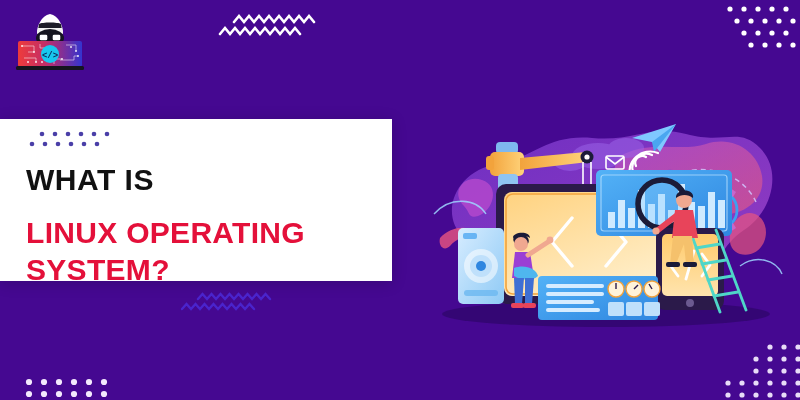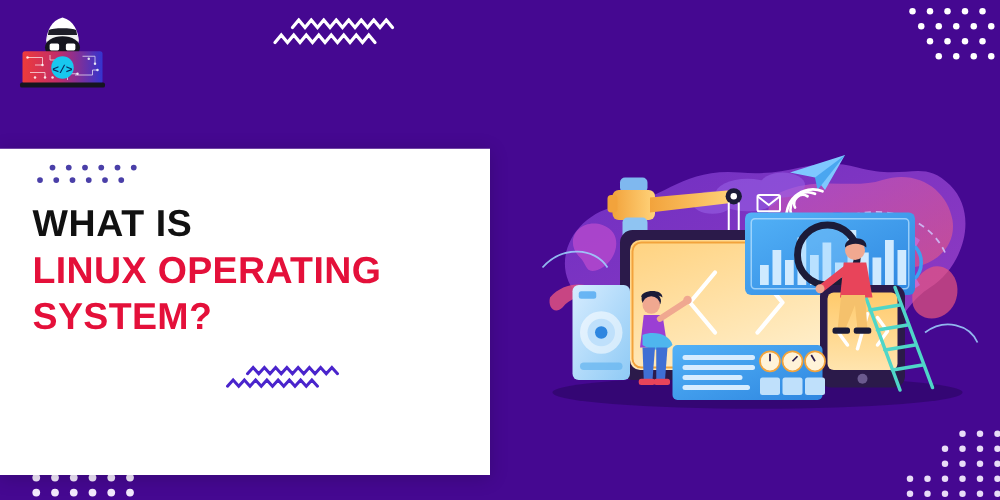--- a/index.html
+++ b/index.html
@@ -26,7 +26,7 @@
 
   
   #card {
-    position:absolute; left:0; top:119px; width:392px; height:261px;
+    position:absolute; left:0; top:119px; width:392px; height:162px;
     background:#ffffff;
     box-shadow:0 2px 14px rgba(0,0,0,.18);
   }

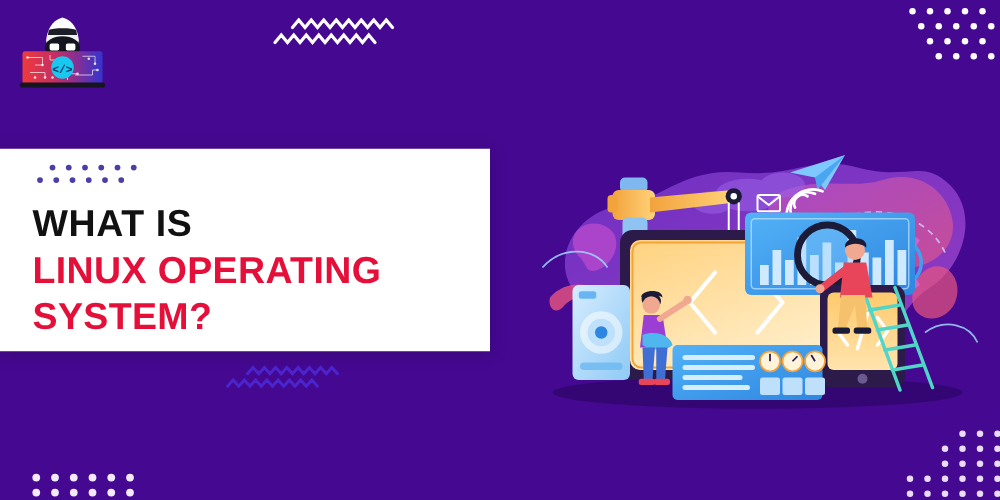--- a/index.html
+++ b/index.html
@@ -38,7 +38,7 @@
   }
   #headline .l2 {
     display:block; color:#e4103a; font-weight:bold; font-size:30px;
-    letter-spacing:.3px; line-height:37px; margin-top:1px;
+    letter-spacing:.3px; line-height:37px; margin-top:17px;
   }
   #card-zig { position:absolute; left:180px; top:172px; }
 

